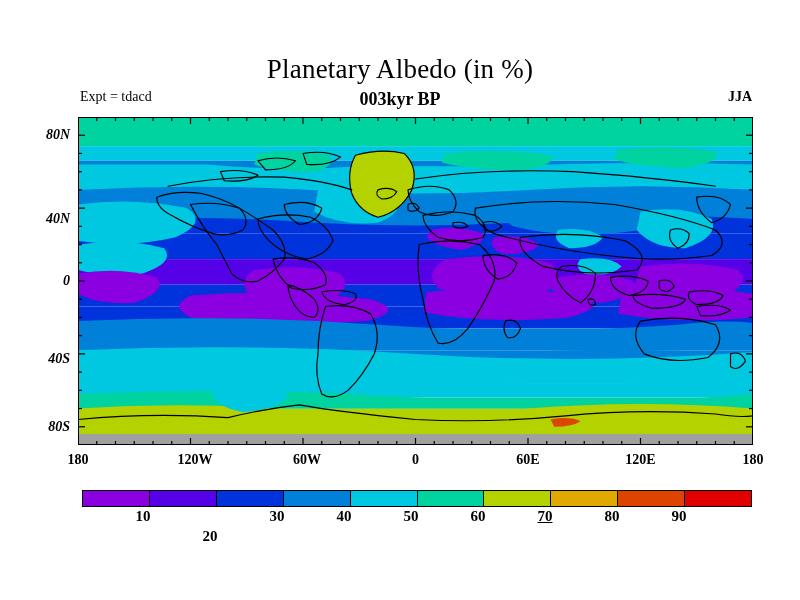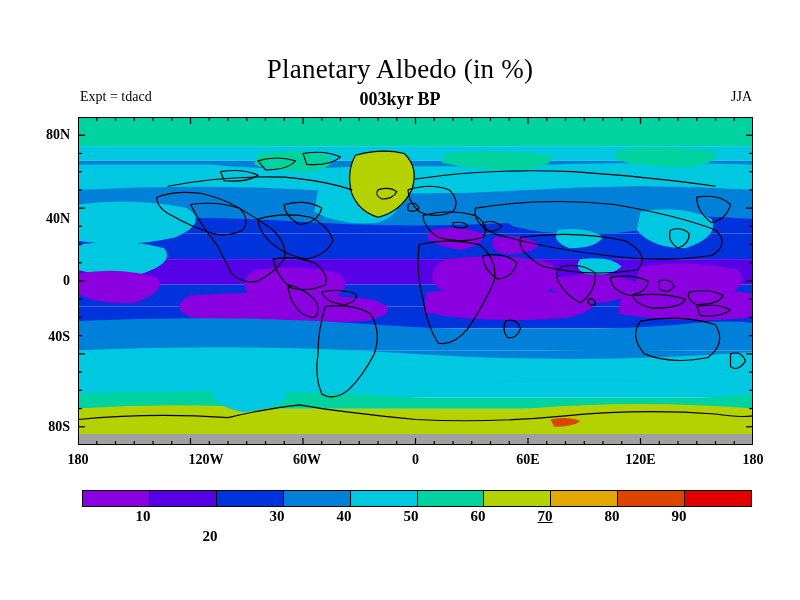--- a/index.html
+++ b/index.html
@@ -12,7 +12,7 @@
   #subtitle{position:absolute;left:0;top:89px;width:800px;text-align:center;
             font-size:18px;font-weight:bold;}
   #expt{position:absolute;left:80px;top:89px;font-size:14px;}
-  #season{position:absolute;right:48px;top:89px;font-size:14px;font-weight:normal;}
+  #season{position:absolute;right:48px;top:89px;font-size:14px;font-weight:bold;}
 
   #plotwrap{position:absolute;left:78px;top:117px;width:675px;height:328px;}
   #mapsvg{display:block;width:675px;height:328px;}

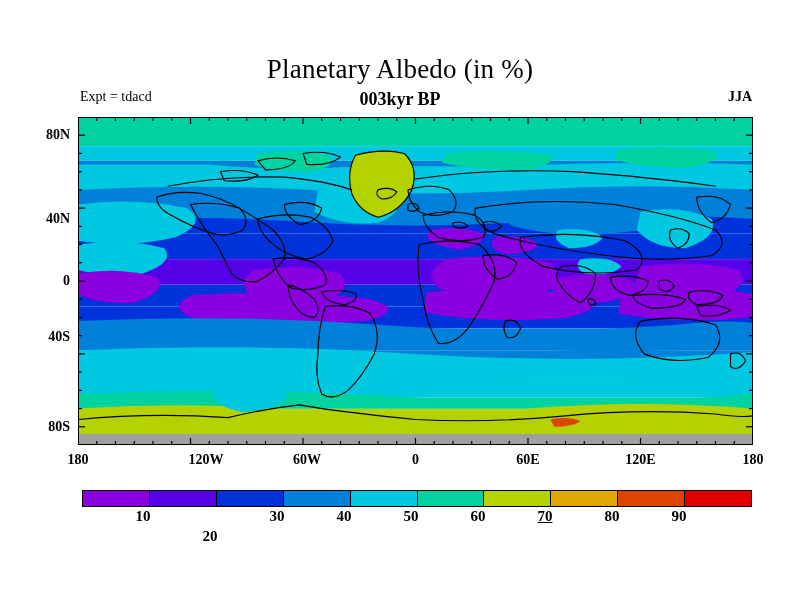--- a/index.html
+++ b/index.html
@@ -20,7 +20,7 @@
          border:1.5px solid #000;box-sizing:border-box;pointer-events:none;}
 
   .ylab{position:absolute;right:0;transform:translateY(-50%);
-        font-size:14px;font-weight:bold;text-align:right;white-space:nowrap;}
+        font-size:14px;font-weight:bold;text-align:right;white-space:nowrap;font-style:italic;}
   #ylabels{position:absolute;left:26px;top:117px;width:44px;height:328px;}
   .xlab{position:absolute;transform:translateX(-50%);
         font-size:14px;font-weight:bold;white-space:nowrap;}

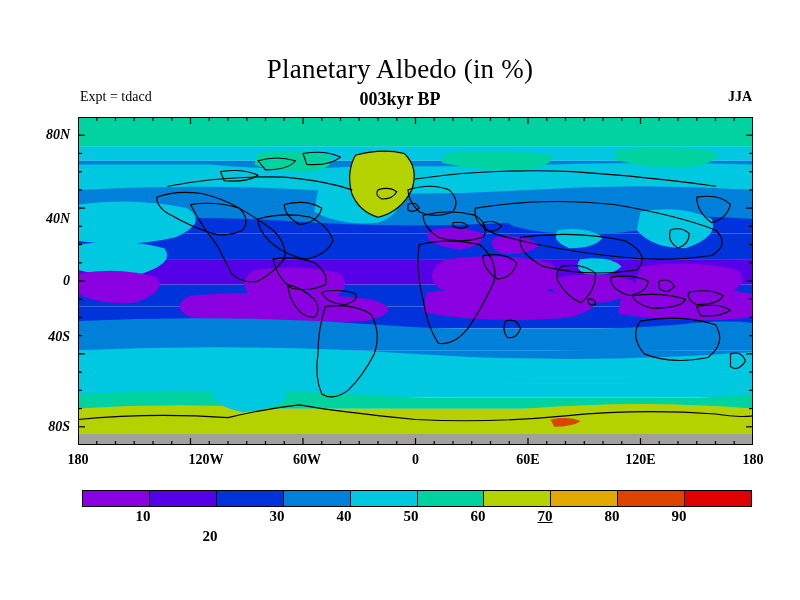--- a/index.html
+++ b/index.html
@@ -149,7 +149,7 @@
       <div class="ylab" style="top: 18.2222px;">80N</div>
       <div class="ylab" style="top: 102px;">40N</div>
       <div class="ylab" style="top: 164px;">0</div>
-      <div class="ylab" style="top: 220px;">40S</div>
+      <div class="ylab" style="top: 242px;">40S</div>
       <div class="ylab" style="top: 309.778px;">80S</div>
     </div>
   <div id="xlabels">

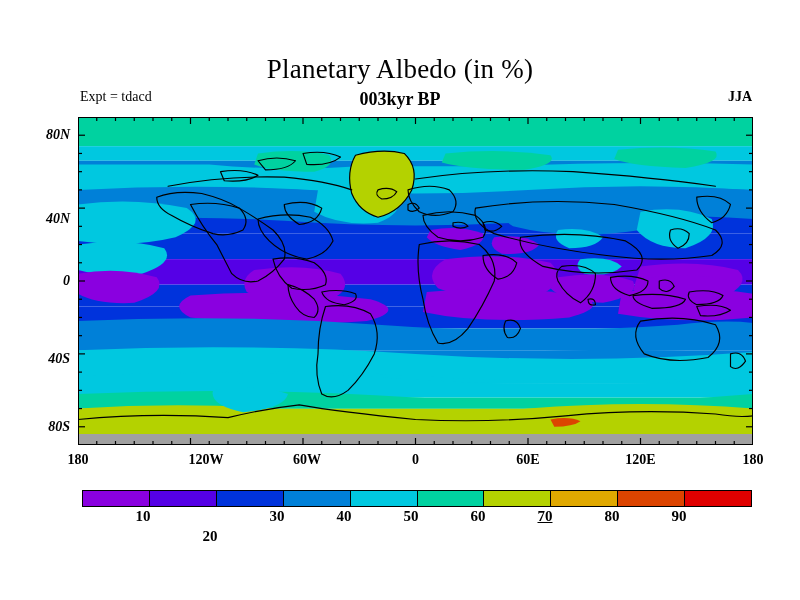--- a/index.html
+++ b/index.html
@@ -154,7 +154,7 @@
     </div>
   <div id="xlabels">
       <div class="xlab" style="left: 0px;">180</div>
-      <div class="xlab" style="left: 128px;">120W</div>
+      <div class="xlab" style="left: 117px;">120W</div>
       <div class="xlab" style="left: 229px;">60W</div>
       <div class="xlab" style="left: 337.5px;">0</div>
       <div class="xlab" style="left: 450px;">60E</div>

